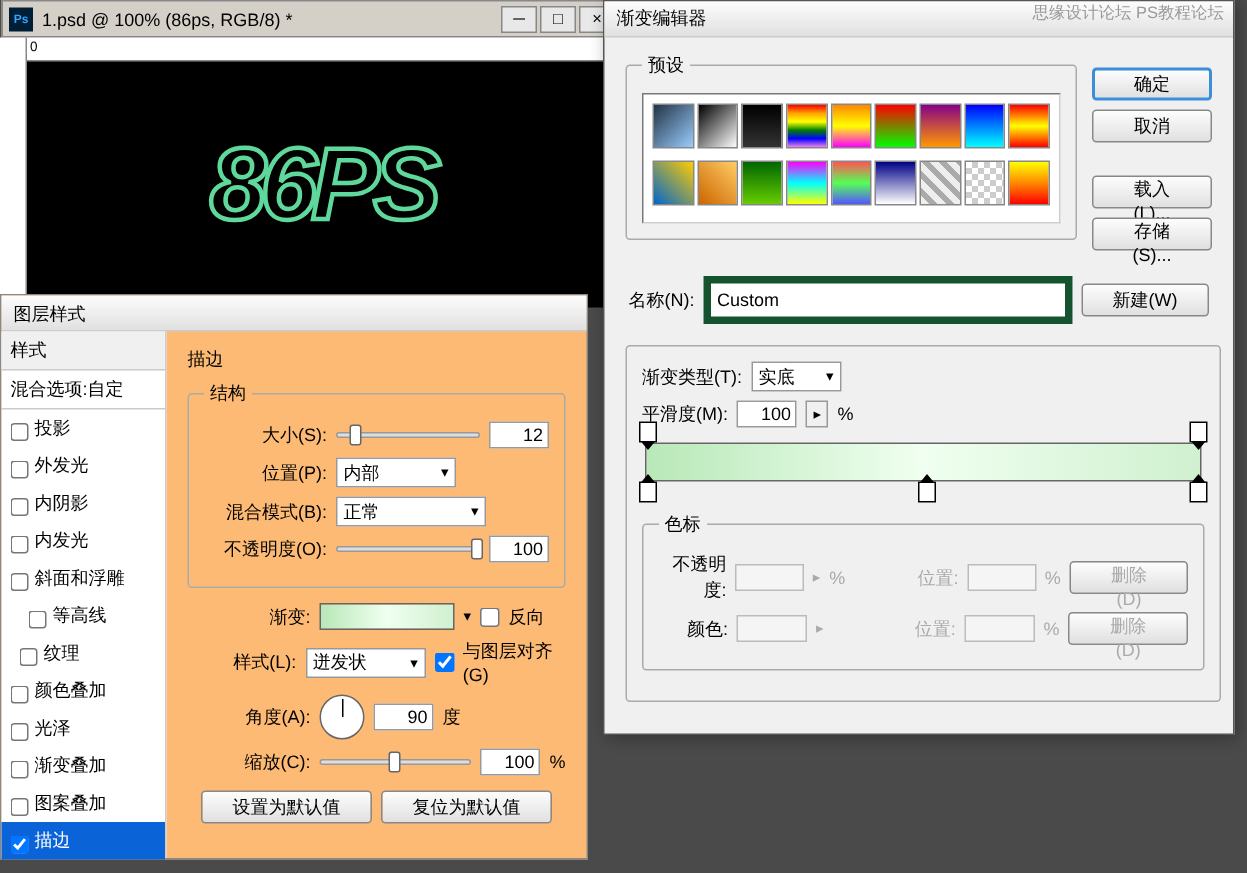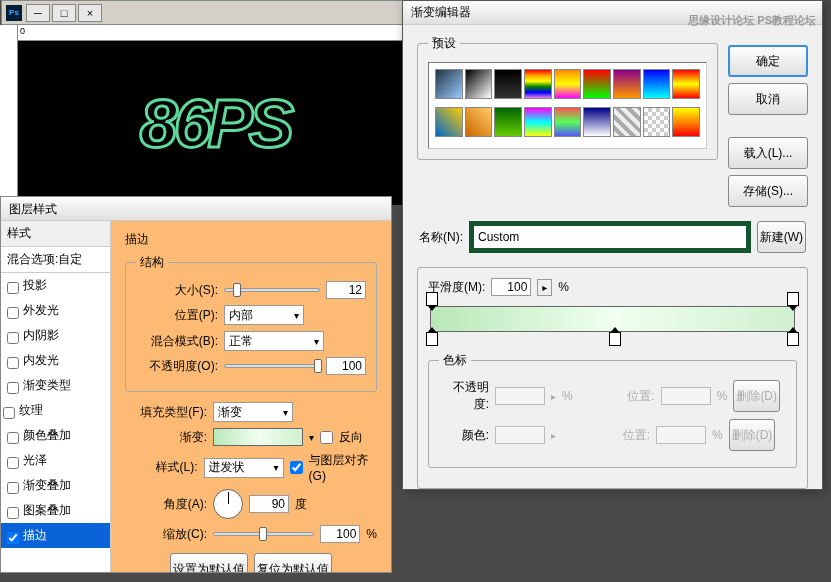--- a/index.html
+++ b/index.html
@@ -76,6 +76,7 @@
 
 <div class="doc-window">
   <div class="ps-icon">Ps</div>
+  <div class="doc-title">1.psd @ 100% (86ps, RGB/8) *</div>
   <div class="win-btns">
     <div class="win-btn">─</div>
     <div class="win-btn">□</div>

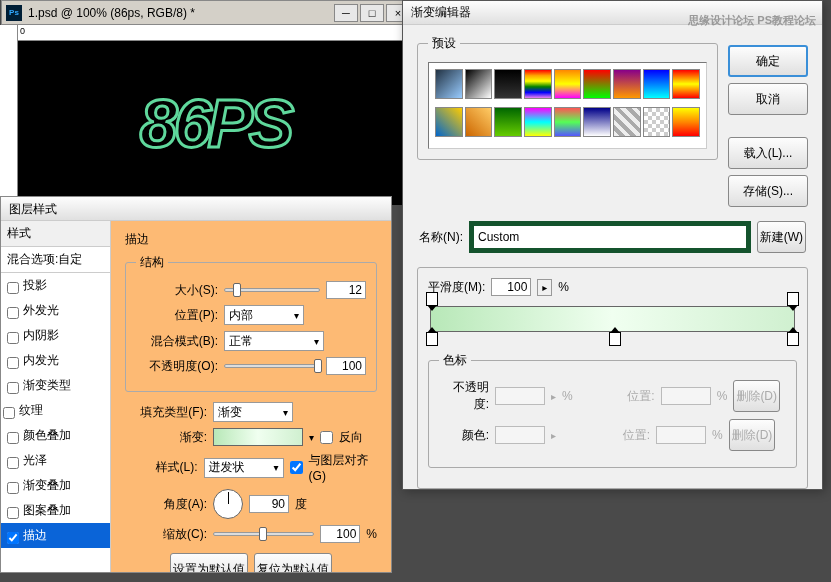--- a/index.html
+++ b/index.html
@@ -45,7 +45,7 @@
 
 .grad-editor { position: absolute; left: 402px; top: 0; width: 421px; height: 490px; background: #f0f0f0; border: 1px solid #555; box-shadow: 2px 2px 10px rgba(0,0,0,0.3); }
 .ge-title { background: linear-gradient(#fdfdfd, #e0e0e0); height: 24px; padding: 4px 8px; border-bottom: 1px solid #ccc; display: flex; align-items: center; }
-.watermark { position: absolute; right: 6px; top: 12px; color: #999; font-size: 11px; font-weight: bold; }
+.watermark { position: absolute; right: 6px; top: 0; color: #999; font-size: 11px; }
 .ge-body { padding: 10px 14px; position: relative; }
 .presets-wrap { display: flex; gap: 10px; }
 .presets { flex: 1; height: 125px; }

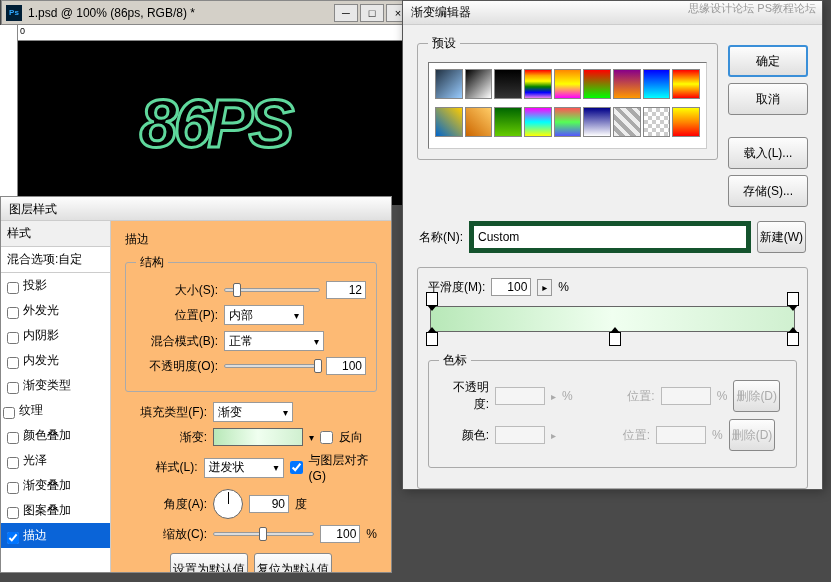--- a/index.html
+++ b/index.html
@@ -41,7 +41,7 @@
 .grad-preview { width: 90px; height: 18px; border: 1px solid #666; background: linear-gradient(to right, #b8e8b8, #f0fff0, #d0f0d0); }
 .angle-dial { width: 30px; height: 30px; border: 1px solid #666; border-radius: 50%; background: #fff; position: relative; }
 .angle-dial::after { content: ""; position: absolute; width: 1px; height: 12px; background: #000; left: 50%; top: 2px; }
-.btn { height: 32px; padding: 0 2px; background: linear-gradient(#fdfdfd, #e0e0e0); border: 1px solid #888; border-radius: 3px; }
+.btn { height: 22px; padding: 0 20px; background: linear-gradient(#fdfdfd, #e0e0e0); border: 1px solid #888; border-radius: 3px; }
 
 .grad-editor { position: absolute; left: 402px; top: 0; width: 421px; height: 490px; background: #f0f0f0; border: 1px solid #555; box-shadow: 2px 2px 10px rgba(0,0,0,0.3); }
 .ge-title { background: linear-gradient(#fdfdfd, #e0e0e0); height: 24px; padding: 4px 8px; border-bottom: 1px solid #ccc; display: flex; align-items: center; }

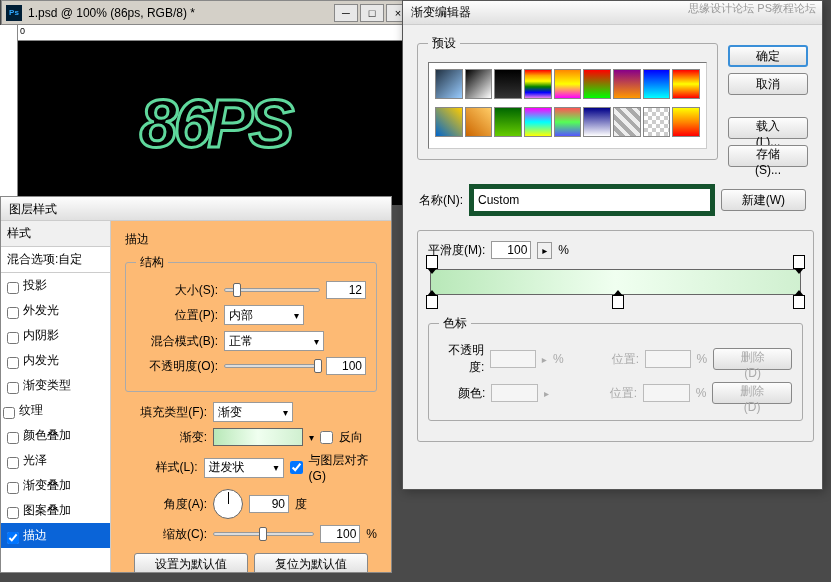--- a/index.html
+++ b/index.html
@@ -265,6 +265,12 @@
 
     <fieldset>
       <div class="row">
+        <label style="width:auto">渐变类型(T):</label>
+        <div class="combo" style="min-width:60px">
+            <span>实底</span>
+          </div>
+      </div>
+      <div class="row">
         <label style="width:auto">平滑度(M):</label>
         <input class="num-input" value="100" style="">
         <span style="font-size:10px;border:1px solid #999;padding:2px 4px">▸</span>

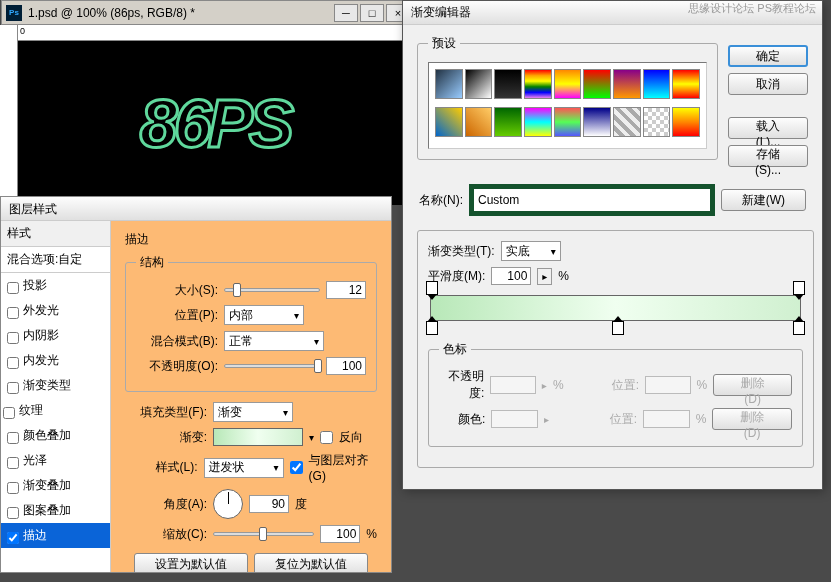--- a/index.html
+++ b/index.html
@@ -115,7 +115,7 @@
         </div>
       <div class="ls-item">
           <input type="checkbox" style="">
-          <span>渐变类型</span>
+          <span>斜面和浮雕</span>
         </div>
       <div class="ls-item" style="padding-left:2px">
           <input type="checkbox" style="">

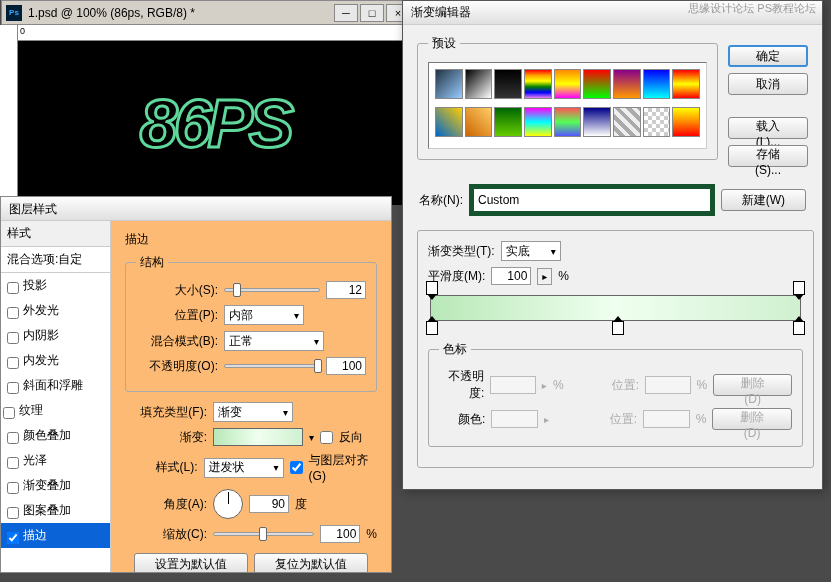--- a/index.html
+++ b/index.html
@@ -116,6 +116,10 @@
       <div class="ls-item">
           <input type="checkbox" style="">
           <span>斜面和浮雕</span>
+        </div>
+      <div class="ls-item" style="padding-left:18px">
+          <input type="checkbox" style="">
+          <span>等高线</span>
         </div>
       <div class="ls-item" style="padding-left:2px">
           <input type="checkbox" style="">

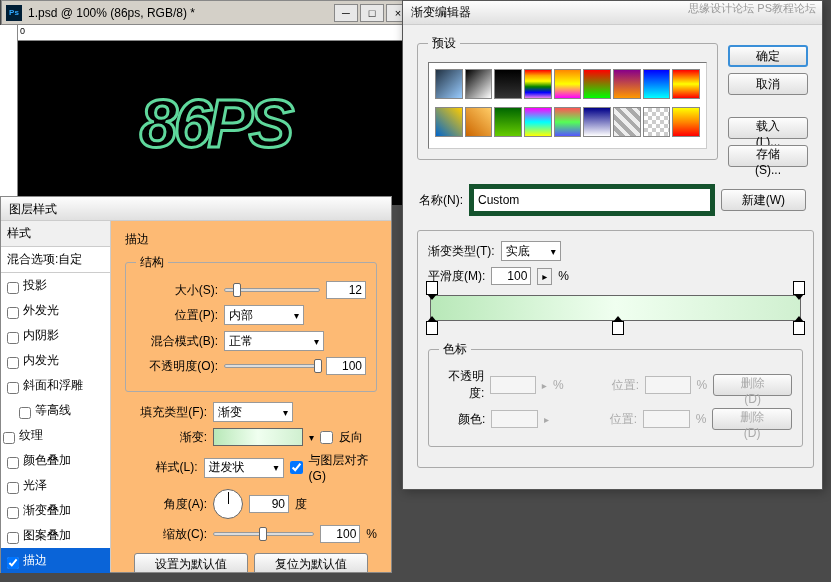--- a/index.html
+++ b/index.html
@@ -179,12 +179,6 @@
         </div>
       </fieldset>
 
-      <div class="row">
-        <label>填充类型(F):</label>
-        <div class="combo">
-            <span>渐变</span>
-          </div>
-      </div>
       <div class="row">
         <label>渐变:</label>
         <div class="grad-preview"></div>

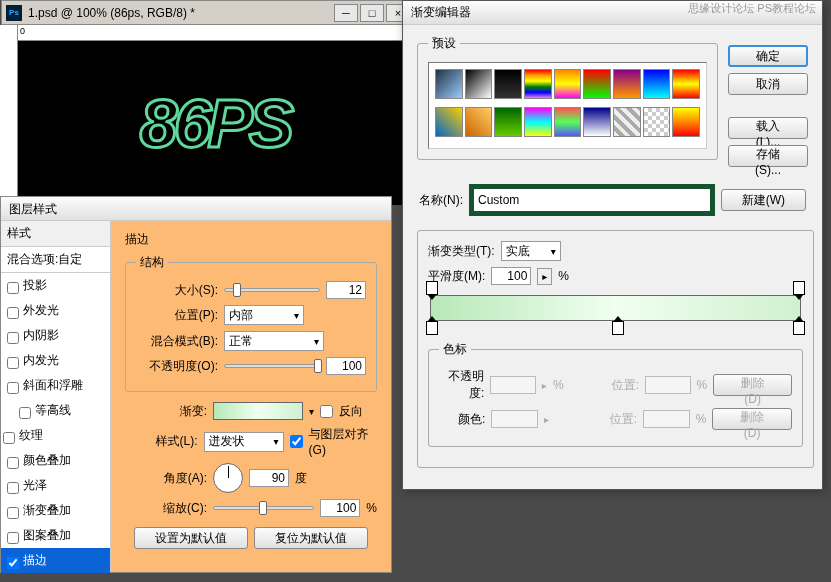--- a/index.html
+++ b/index.html
@@ -121,7 +121,7 @@
           <input type="checkbox" style="">
           <span>等高线</span>
         </div>
-      <div class="ls-item" style="padding-left:2px">
+      <div class="ls-item" style="padding-left:12px">
           <input type="checkbox" style="">
           <span>纹理</span>
         </div>

